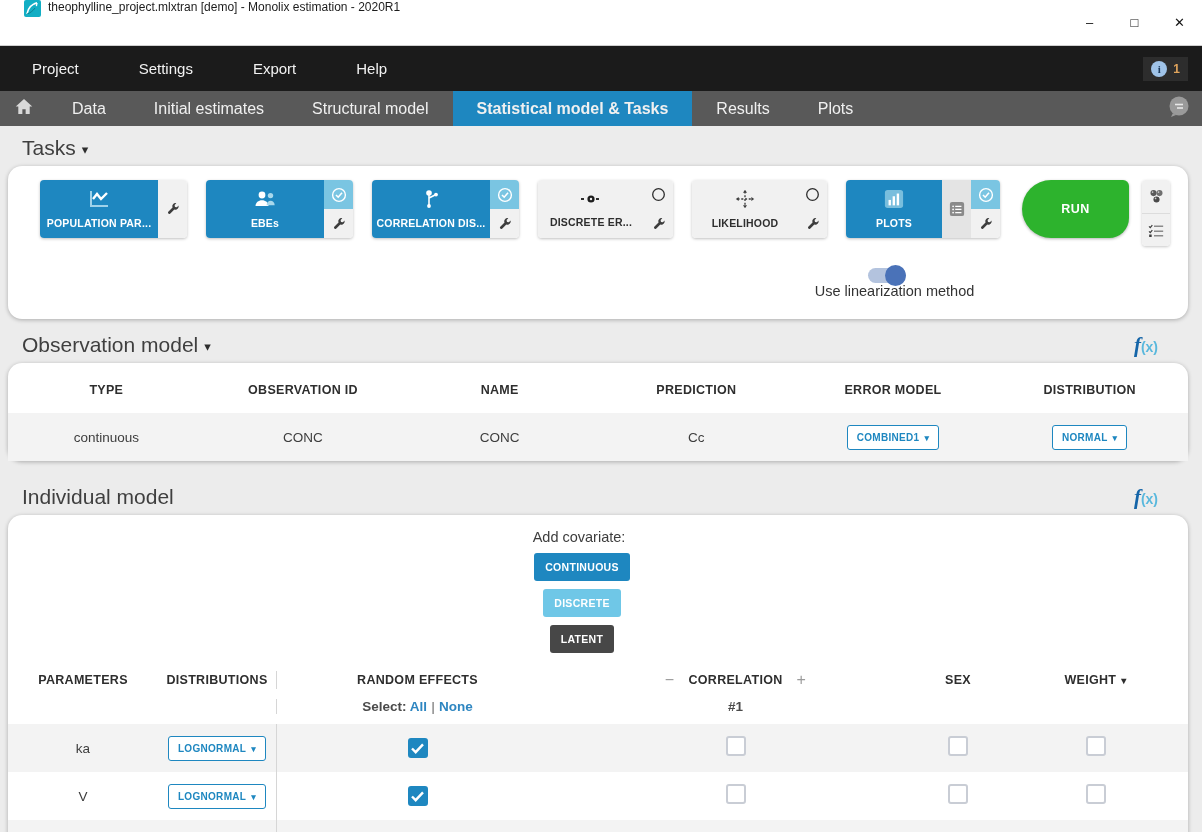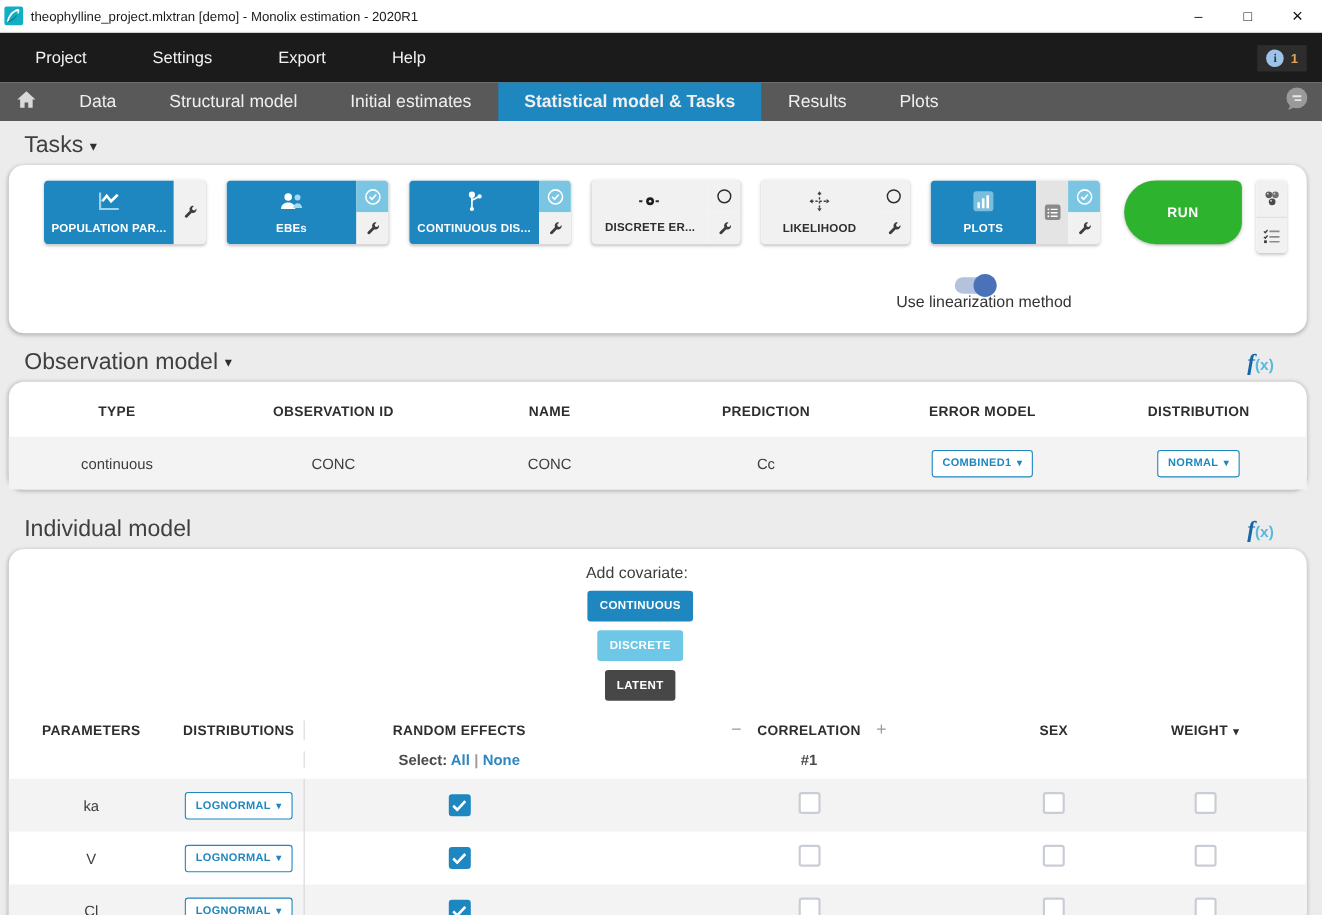--- a/index.html
+++ b/index.html
@@ -7,7 +7,7 @@
   body { font-family:"Liberation Sans", sans-serif; background:#ececec; overflow:hidden; }
 
   
-  .titlebar { height:30px; background:#ffffff; display:flex; align-items:center; padding-left:4px; border-bottom:1px solid #d0d0d0; }
+  .titlebar { height:46px; background:#ffffff; display:flex; padding-left:24px; border-bottom:1px solid #d0d0d0; }
   .app-logo { width:17px; height:17px; background:#12aec4; border-radius:2px; margin-right:7px; position:relative; flex:0 0 auto; }
   .app-logo svg { position:absolute; inset:0; }
   .titlebar-text { font-size:12px; color:#1c1c1c; flex:1 1 auto; }

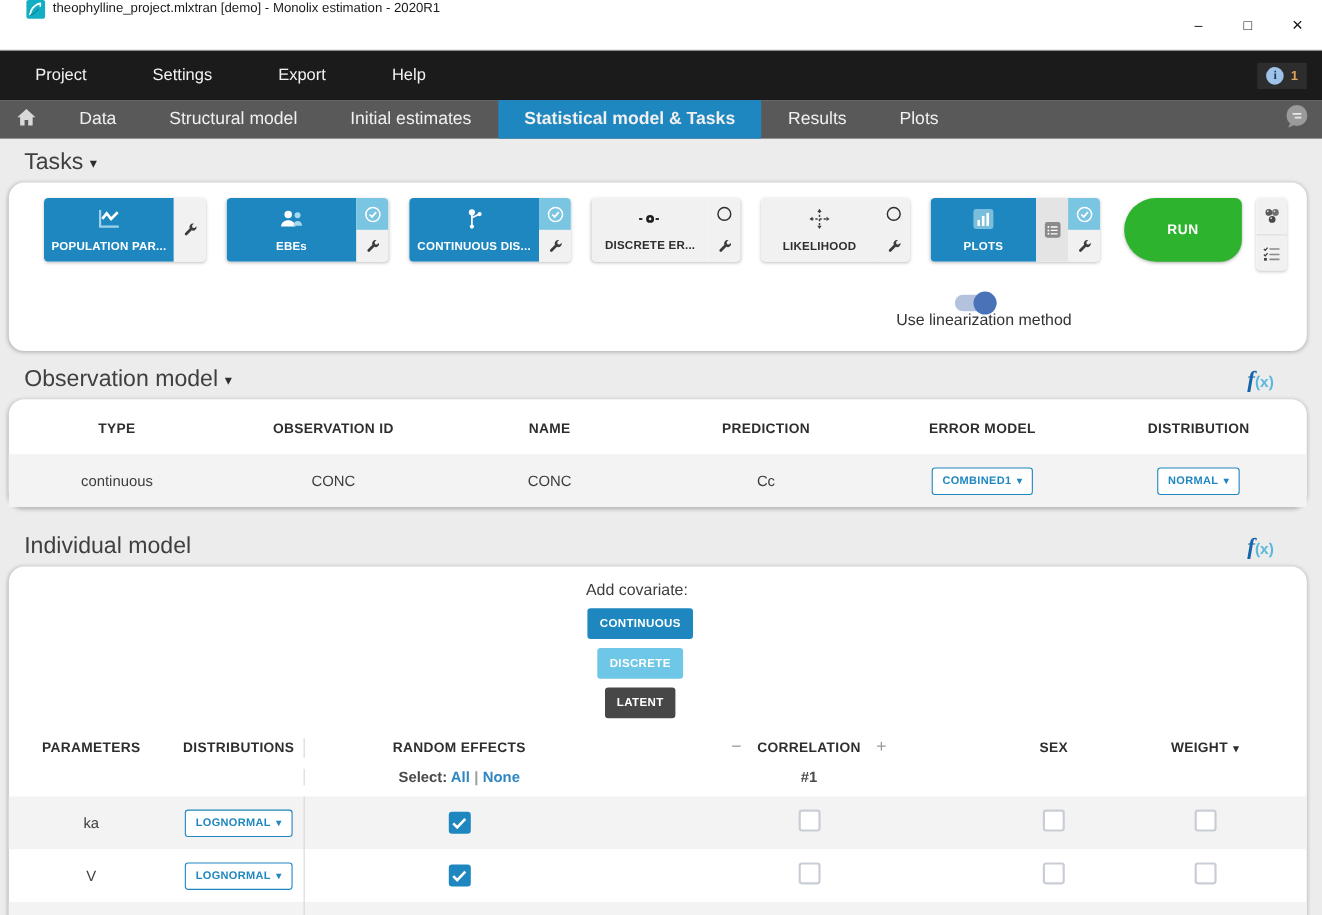--- a/index.html
+++ b/index.html
@@ -148,8 +148,8 @@
         </svg></span>
   </div>
   <div class="tab">Data</div>
+  <div class="tab">Initial estimates</div>
   <div class="tab">Structural model</div>
-  <div class="tab">Initial estimates</div>
   <div class="tab active">Statistical model &amp; Tasks</div>
   <div class="tab">Results</div>
   <div class="tab">Plots</div>

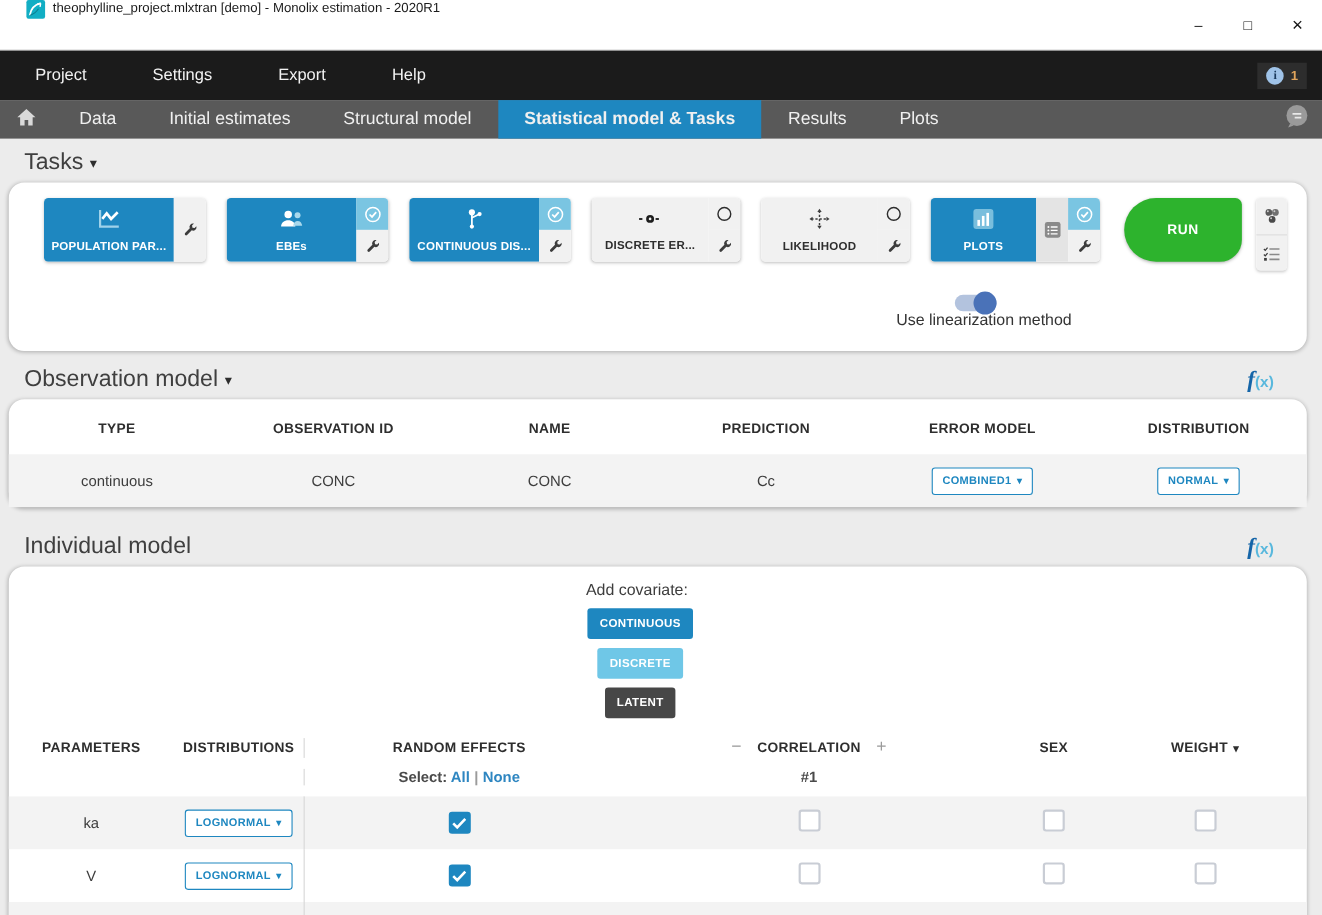--- a/index.html
+++ b/index.html
@@ -223,7 +223,7 @@
                 <circle cx="16" cy="5.6" r="1.9" fill="#ffffff"></circle>
                 <circle cx="9" cy="17" r="1.9" fill="#ffffff"></circle>
               </svg></span>
-          <span class="task-label">CONTINUOUS DIS...</span>
+          <span class="task-label">CORRELATION DIS...</span>
         </div>
         <div class="task-side">
           <div class="side-badge">

